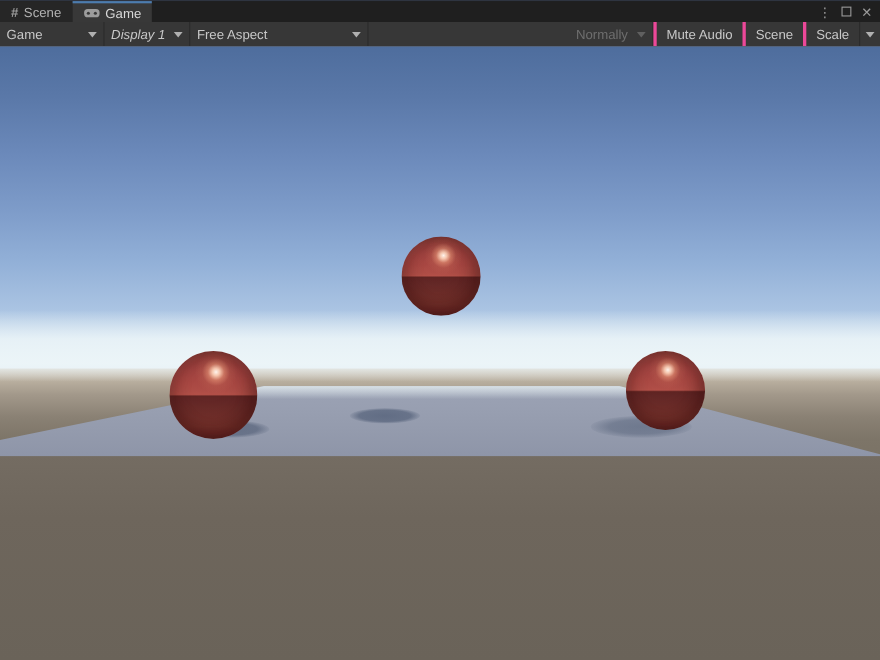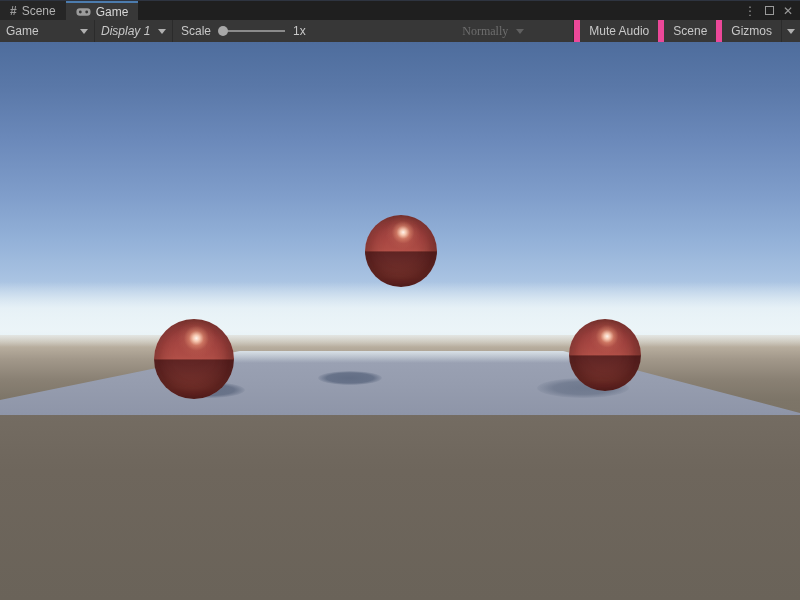--- a/index.html
+++ b/index.html
@@ -119,6 +119,10 @@
     <span class="lbl">Display 1</span>
     <span class="tri"></span>
   </div>
+  <div class="tb-sec tb-dd w-aspect">
+    <span class="lbl">Free Aspect</span>
+    <span class="tri"></span>
+  </div>
   <div class="tb-sec scalegrp">
     <span>Scale</span>
     <span class="slider">

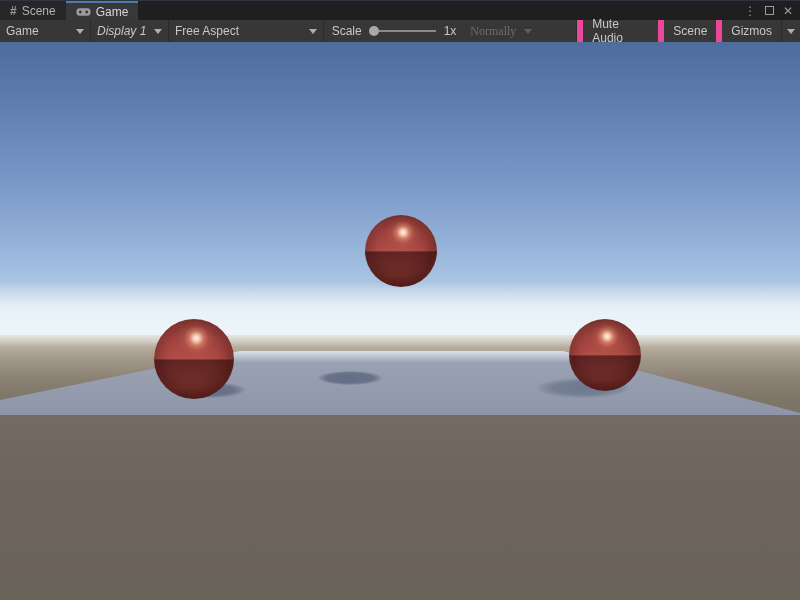--- a/index.html
+++ b/index.html
@@ -123,14 +123,6 @@
     <span class="lbl">Free Aspect</span>
     <span class="tri"></span>
   </div>
-  <div class="tb-sec scalegrp">
-    <span>Scale</span>
-    <span class="slider">
-      <span class="track"></span>
-      <span class="knob"></span>
-    </span>
-    <span>1x</span>
-  </div>
   <div class="tb-spacer"></div>
   <div class="tb-sec tb-dd w-maxplay disabled">
     <span class="lbl">Normally</span>

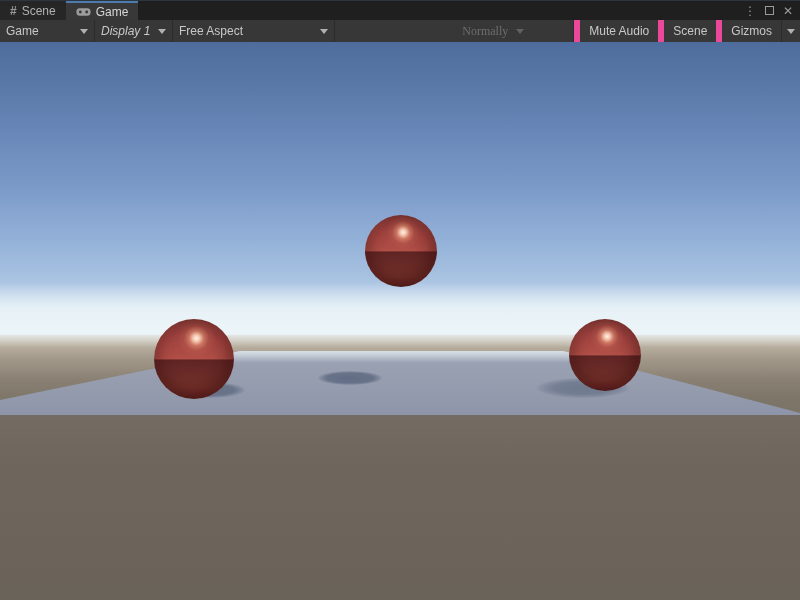--- a/index.html
+++ b/index.html
@@ -41,7 +41,7 @@
                   border-radius:50%; background:#a8a8a8; }
   .tb-spacer { flex:1; }
   .tb-btn { display:flex; align-items:center; padding:0 9px; border-left:6px solid #ec4899; }
-  .w-maxplay { width:118px; justify-content:flex-start;font-family:Liberation Serif, serif; }
+  .w-maxplay { width:118px; justify-content:flex-end; }
   .gz-arrow { display:flex; align-items:center; padding:0 5px; border-left:1px solid #2b2b2b; }
 
   

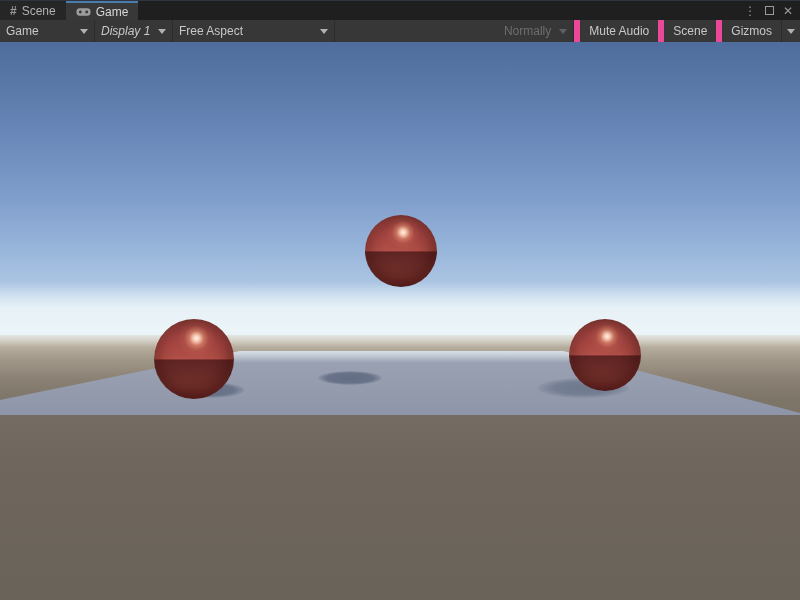--- a/index.html
+++ b/index.html
@@ -40,7 +40,7 @@
   .slider .knob { position:absolute; left:-1px; top:0; width:10px; height:10px;
                   border-radius:50%; background:#a8a8a8; }
   .tb-spacer { flex:1; }
-  .tb-btn { display:flex; align-items:center; padding:0 9px; border-left:6px solid #ec4899; }
+  .tb-btn { display:flex; align-items:center; padding:0 9px; border-left:3px solid #ec4899; }
   .w-maxplay { width:118px; justify-content:flex-end; }
   .gz-arrow { display:flex; align-items:center; padding:0 5px; border-left:1px solid #2b2b2b; }
 

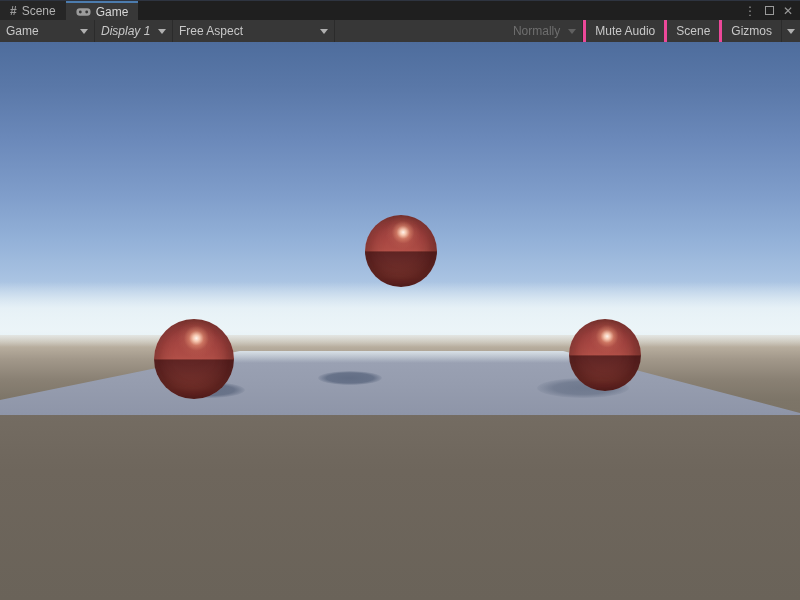--- a/index.html
+++ b/index.html
@@ -135,7 +135,7 @@
     <span>Scene</span>
   </div>
   <div class="tb-sec tb-btn">
-    <span>Gizmos</span>
+    <span>Scale</span>
   </div>
   <div class="tb-sec gz-arrow">
     <span class="tri" style="margin-left:0"></span>

